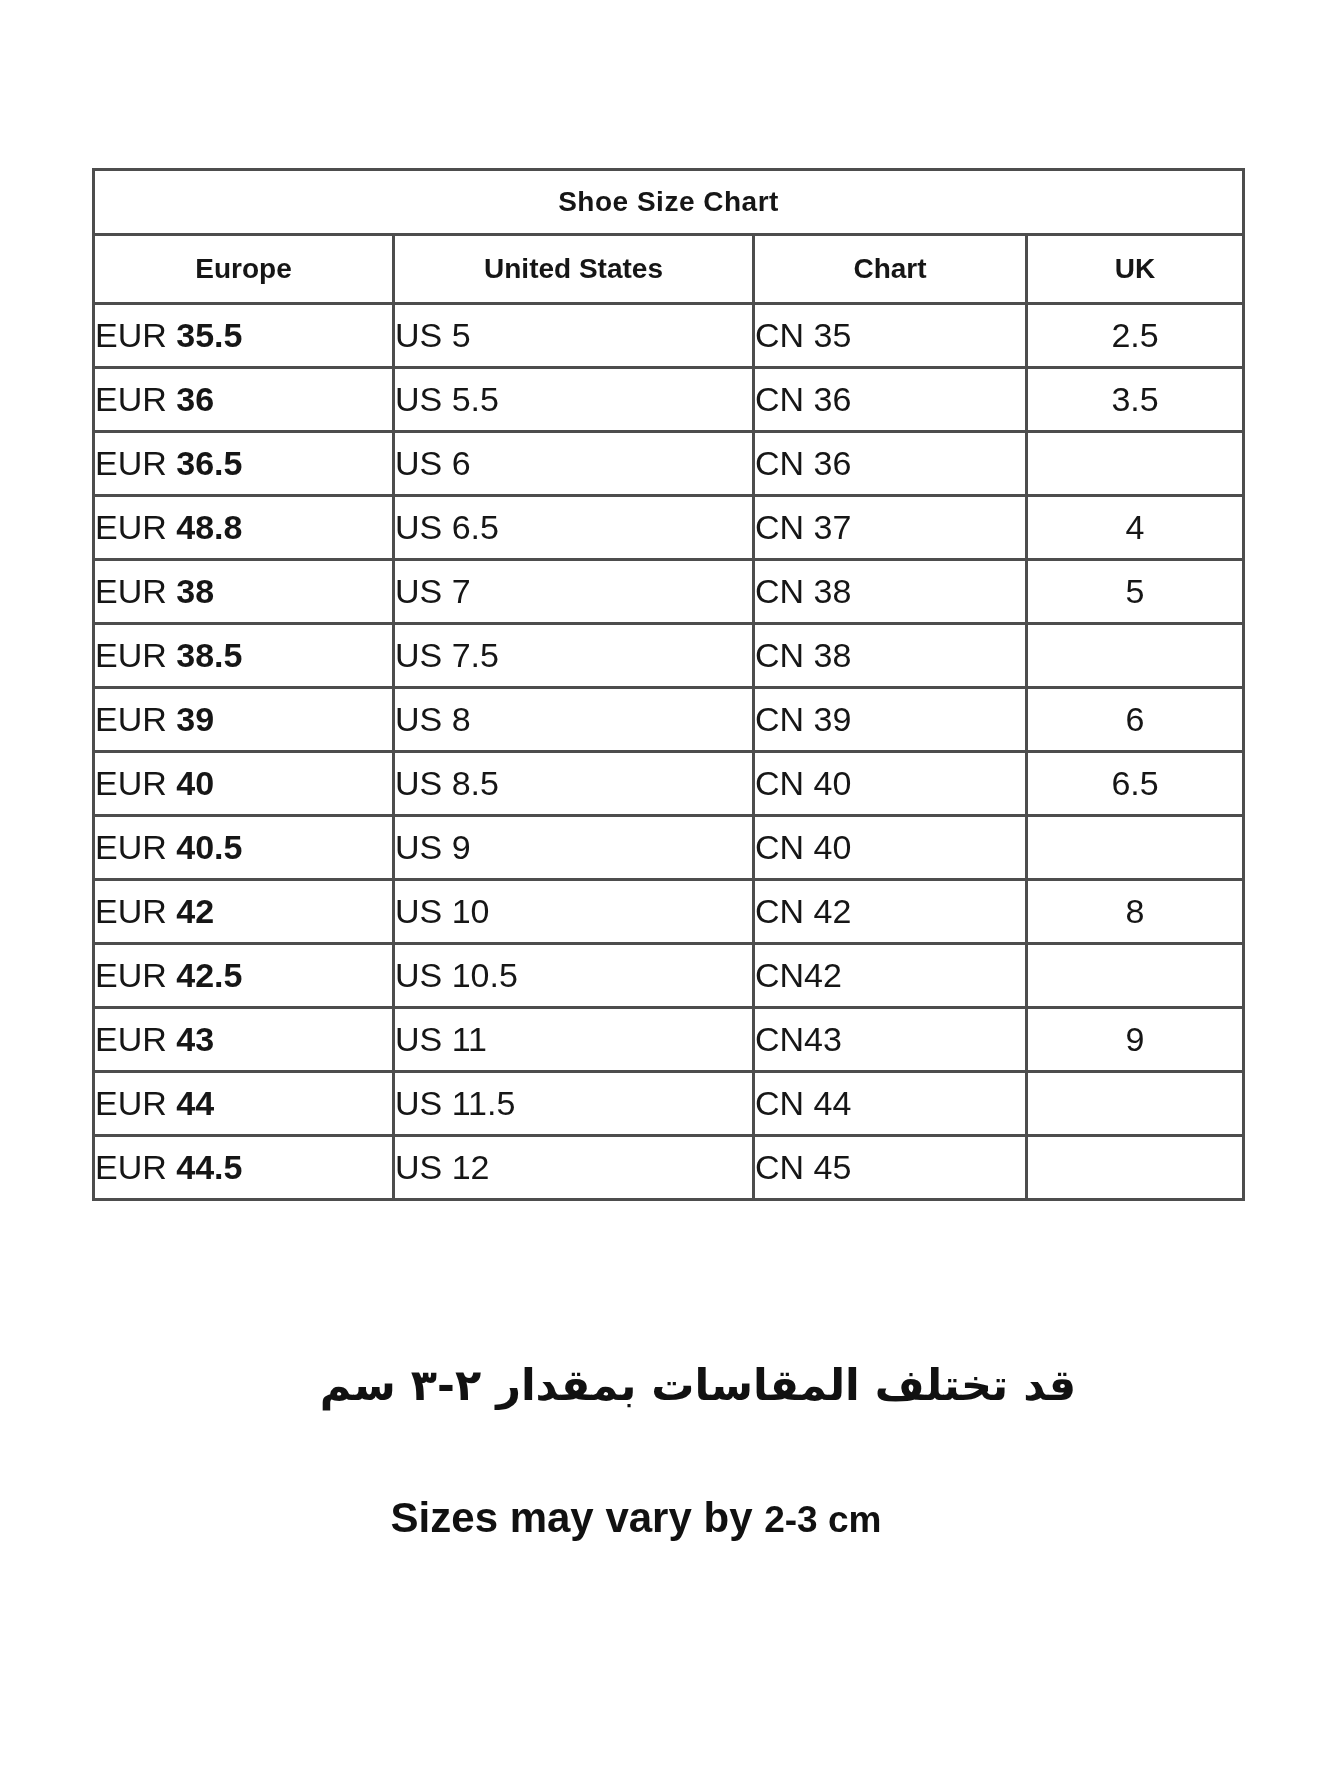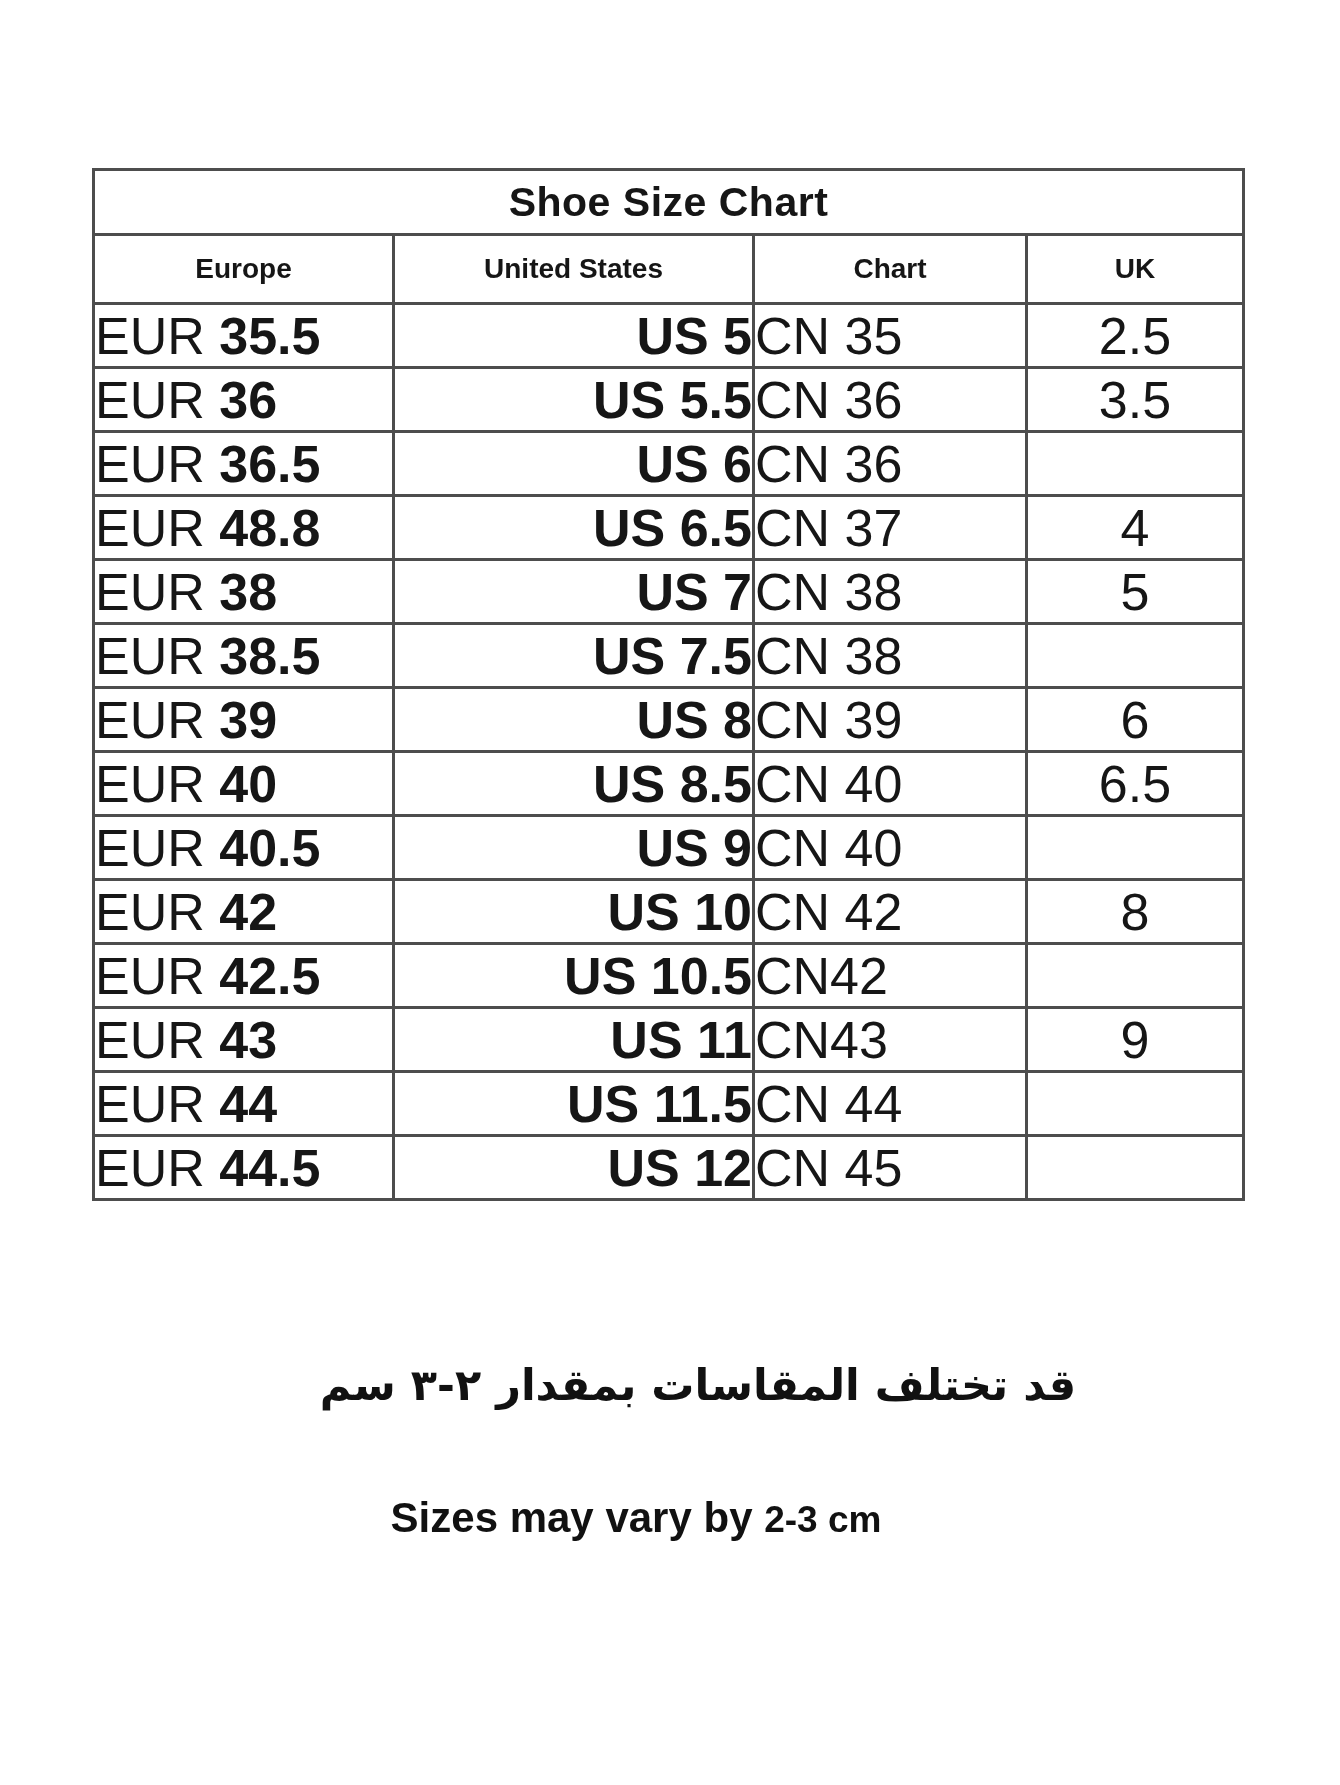--- a/index.html
+++ b/index.html
@@ -29,7 +29,7 @@
   }
   .title-row th{
     height:62px;
-    font-size:41px;
+    font-size:28px;
     font-weight:bold;
     text-align:center;
     letter-spacing:0.5px;

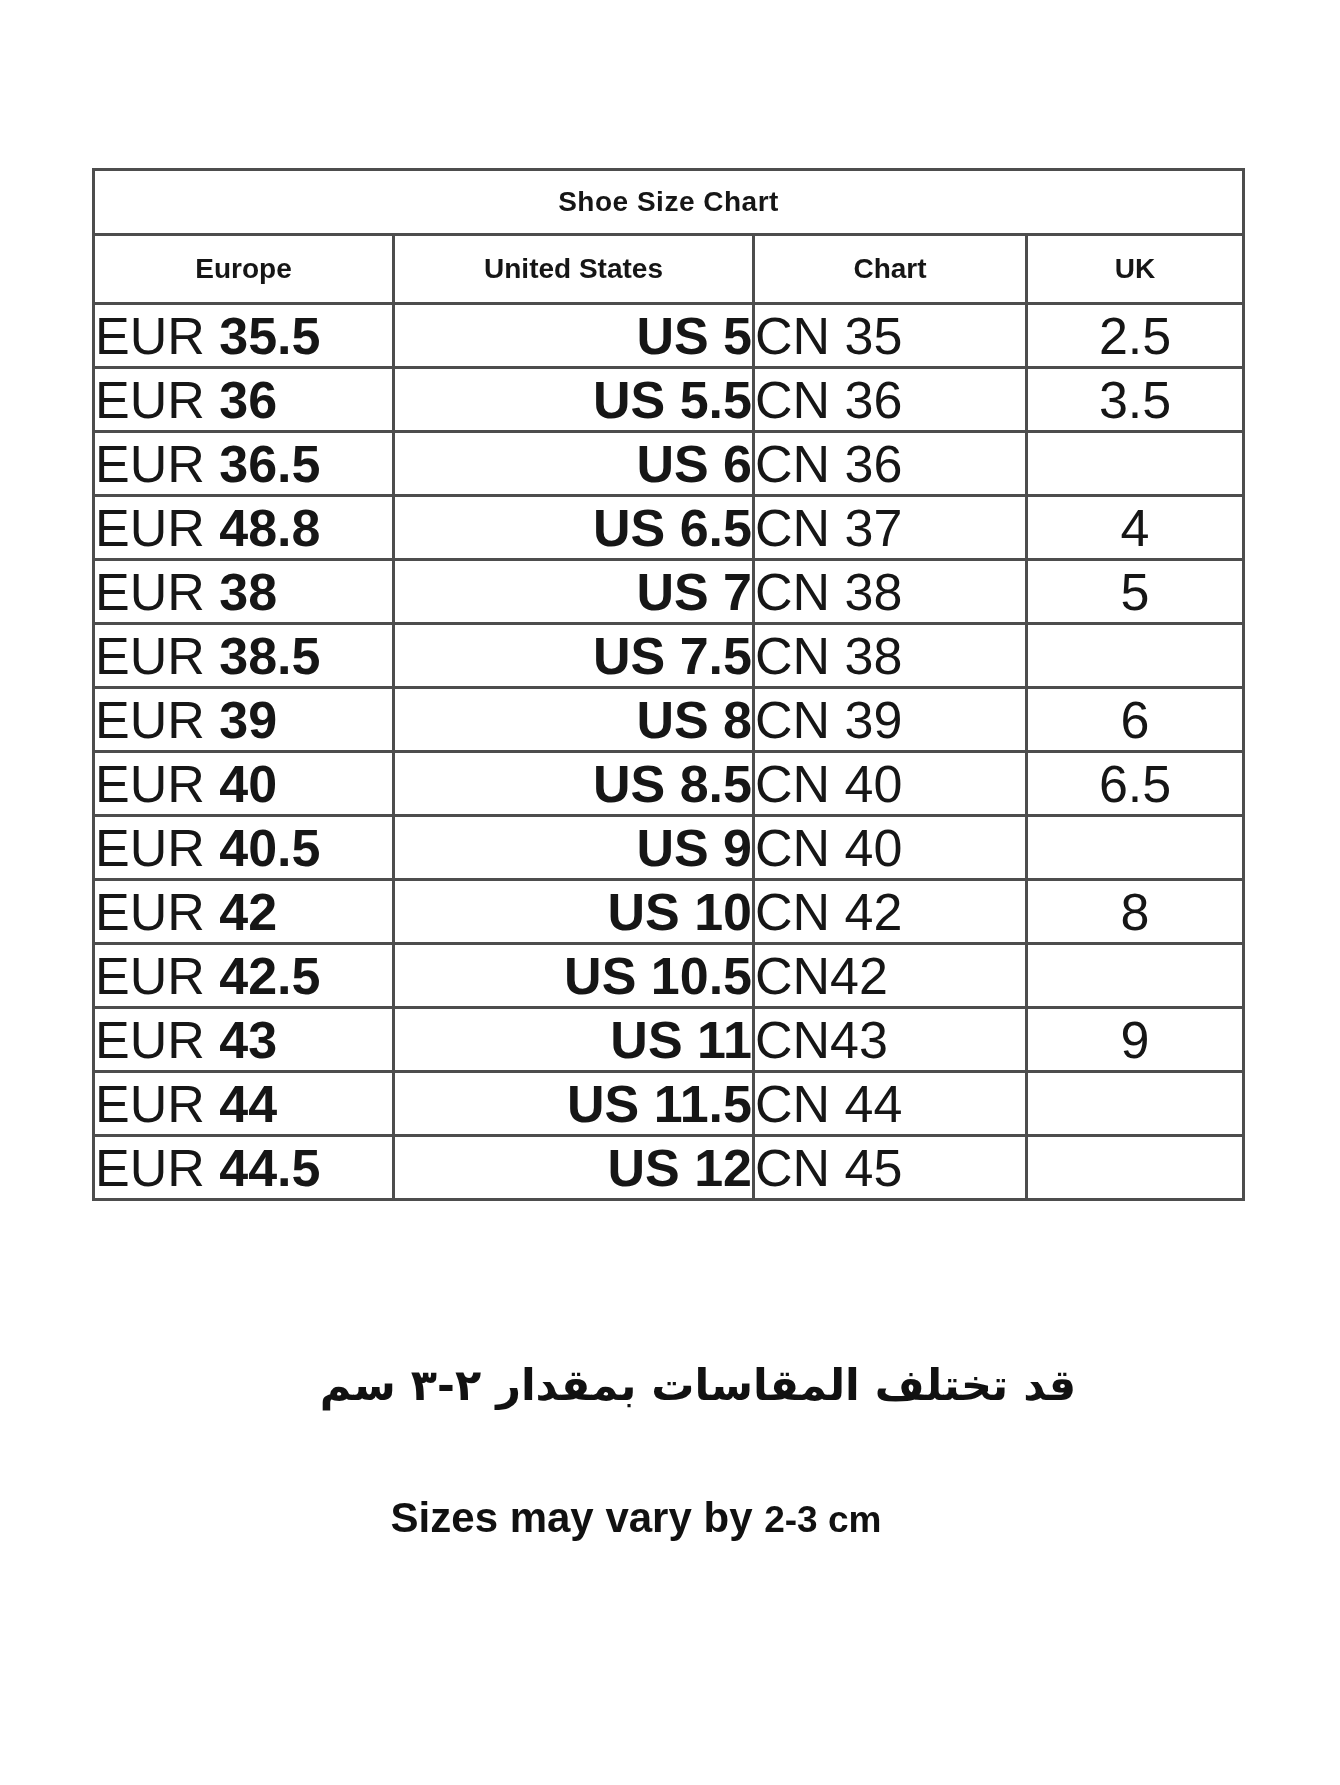--- a/index.html
+++ b/index.html
@@ -42,7 +42,7 @@
   }
   tbody td{
     height:61px;
-    font-size:52px;
+    font-size:34px;
     font-weight:normal;
   }
   td.cell-europe{ text-align:left; padding-left:24px; }

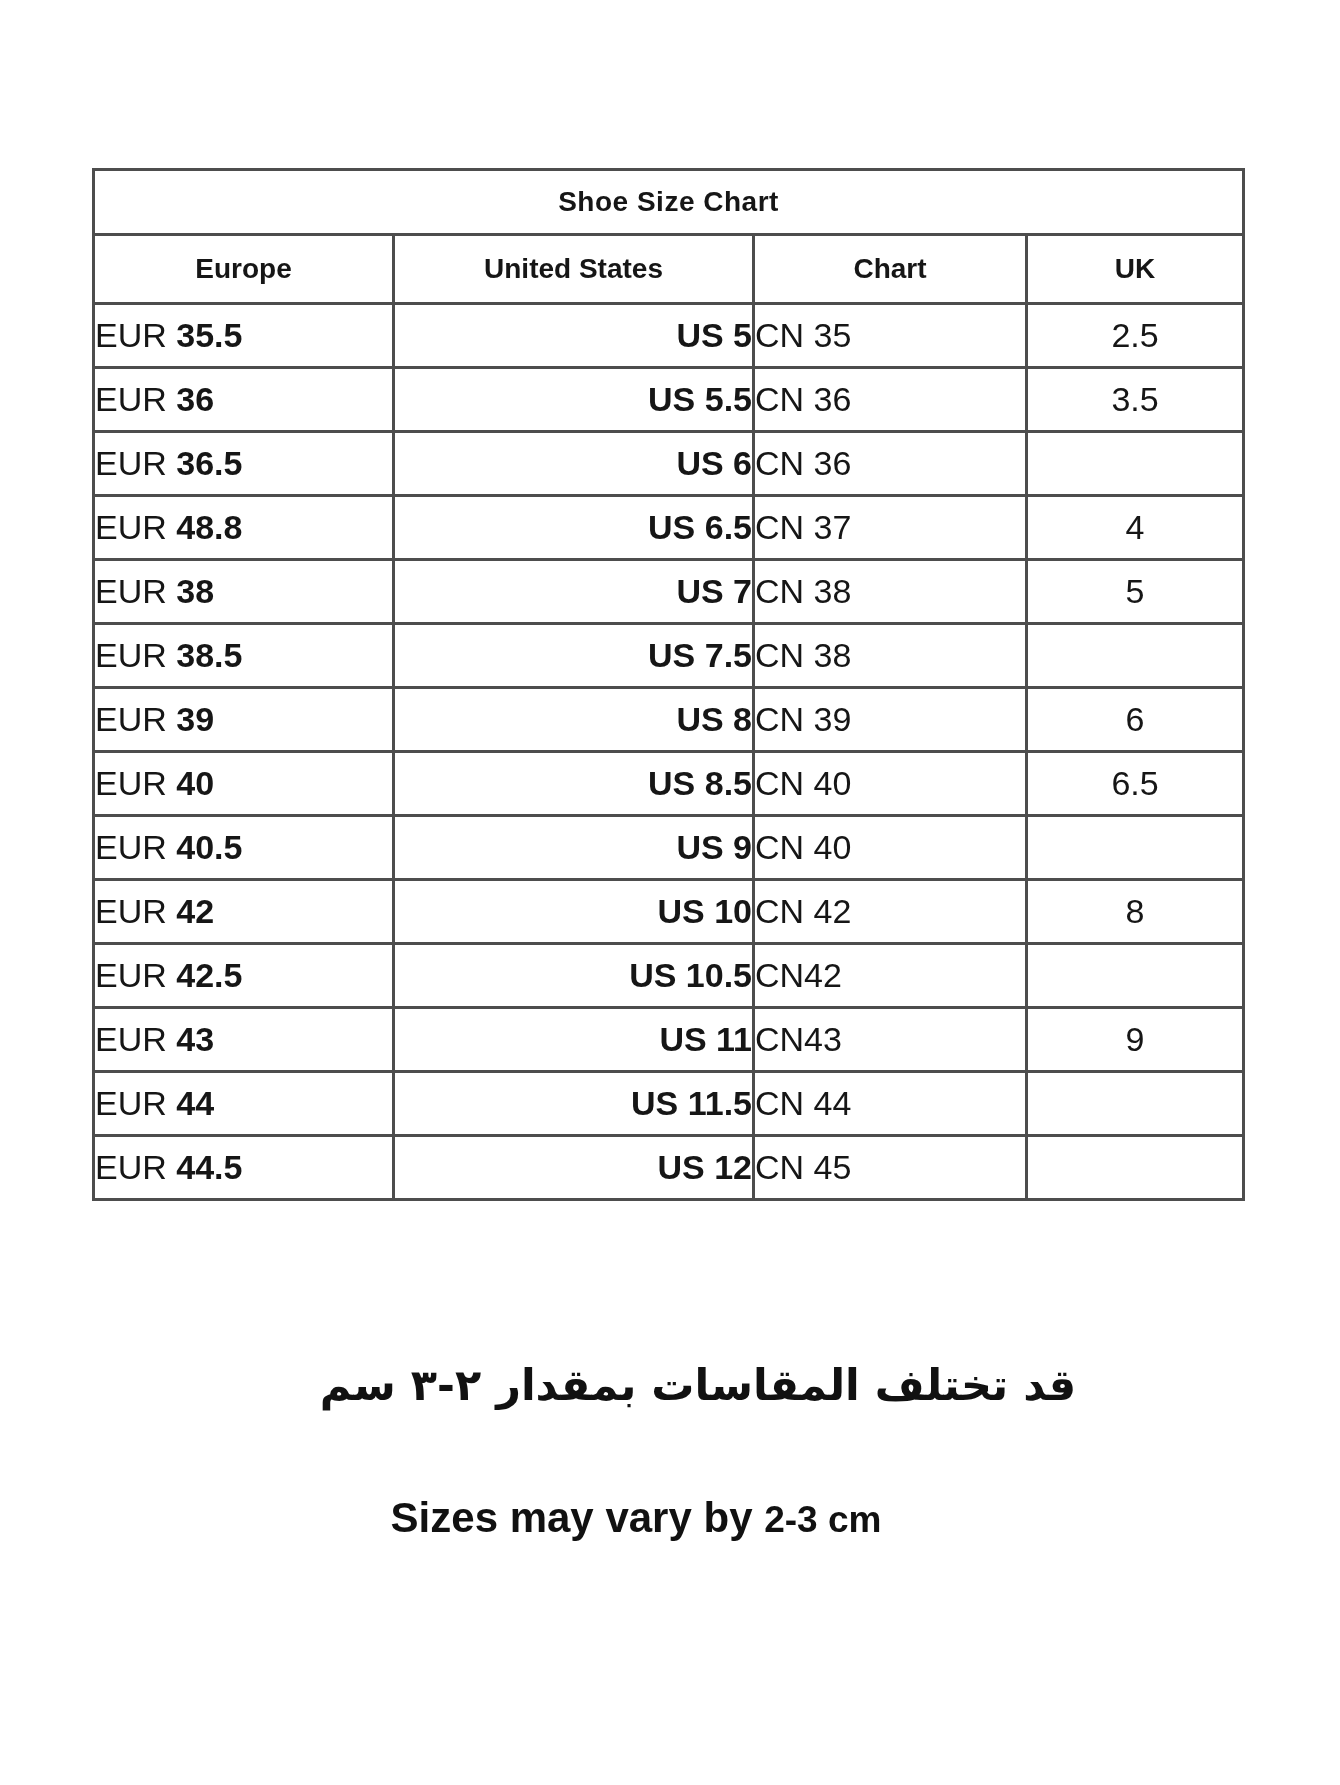--- a/index.html
+++ b/index.html
@@ -47,7 +47,7 @@
   }
   td.cell-europe{ text-align:left; padding-left:24px; }
   td.cell-europe .eur-size{ font-weight:bold; }
-  td.cell-us{ text-align:right; padding-left:22px;font-weight:bold; }
+  td.cell-us{ text-align:left; padding-left:22px; }
   td.cell-china{ text-align:left; }
   td.cell-uk{ text-align:center;margin-top:28px; }
 

